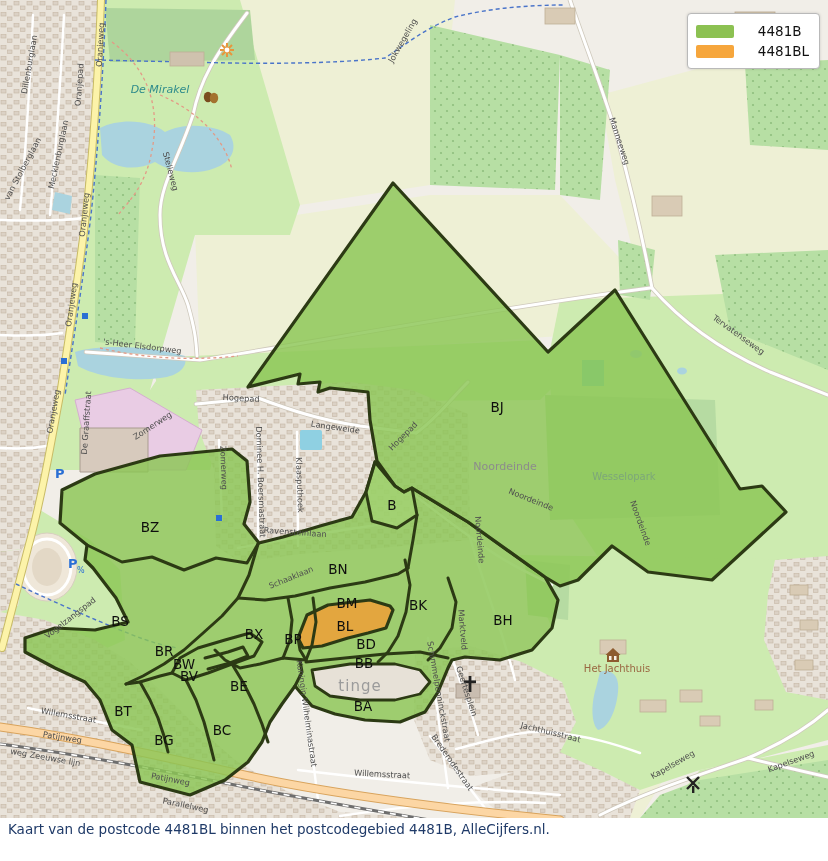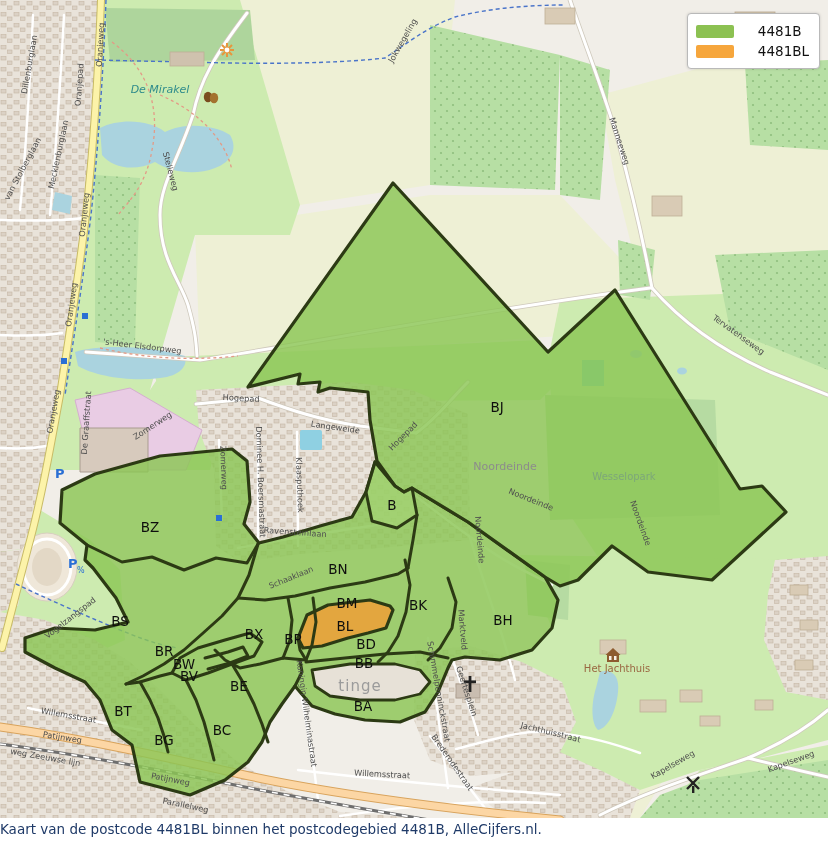--- a/index.html
+++ b/index.html
@@ -33,7 +33,7 @@
 
   
   .caption{position:absolute;left:0;top:818px;width:828px;height:43px;background:#fff;
-           color:#1f3a68;font-size:13.5px;line-height:18px;padding:2px 0 0 0;box-sizing:border-box;}
+           color:#1f3a68;font-size:13.5px;line-height:18px;padding:2px 0 0 8px;box-sizing:border-box;}
 </style>
 </head>
 <body>

